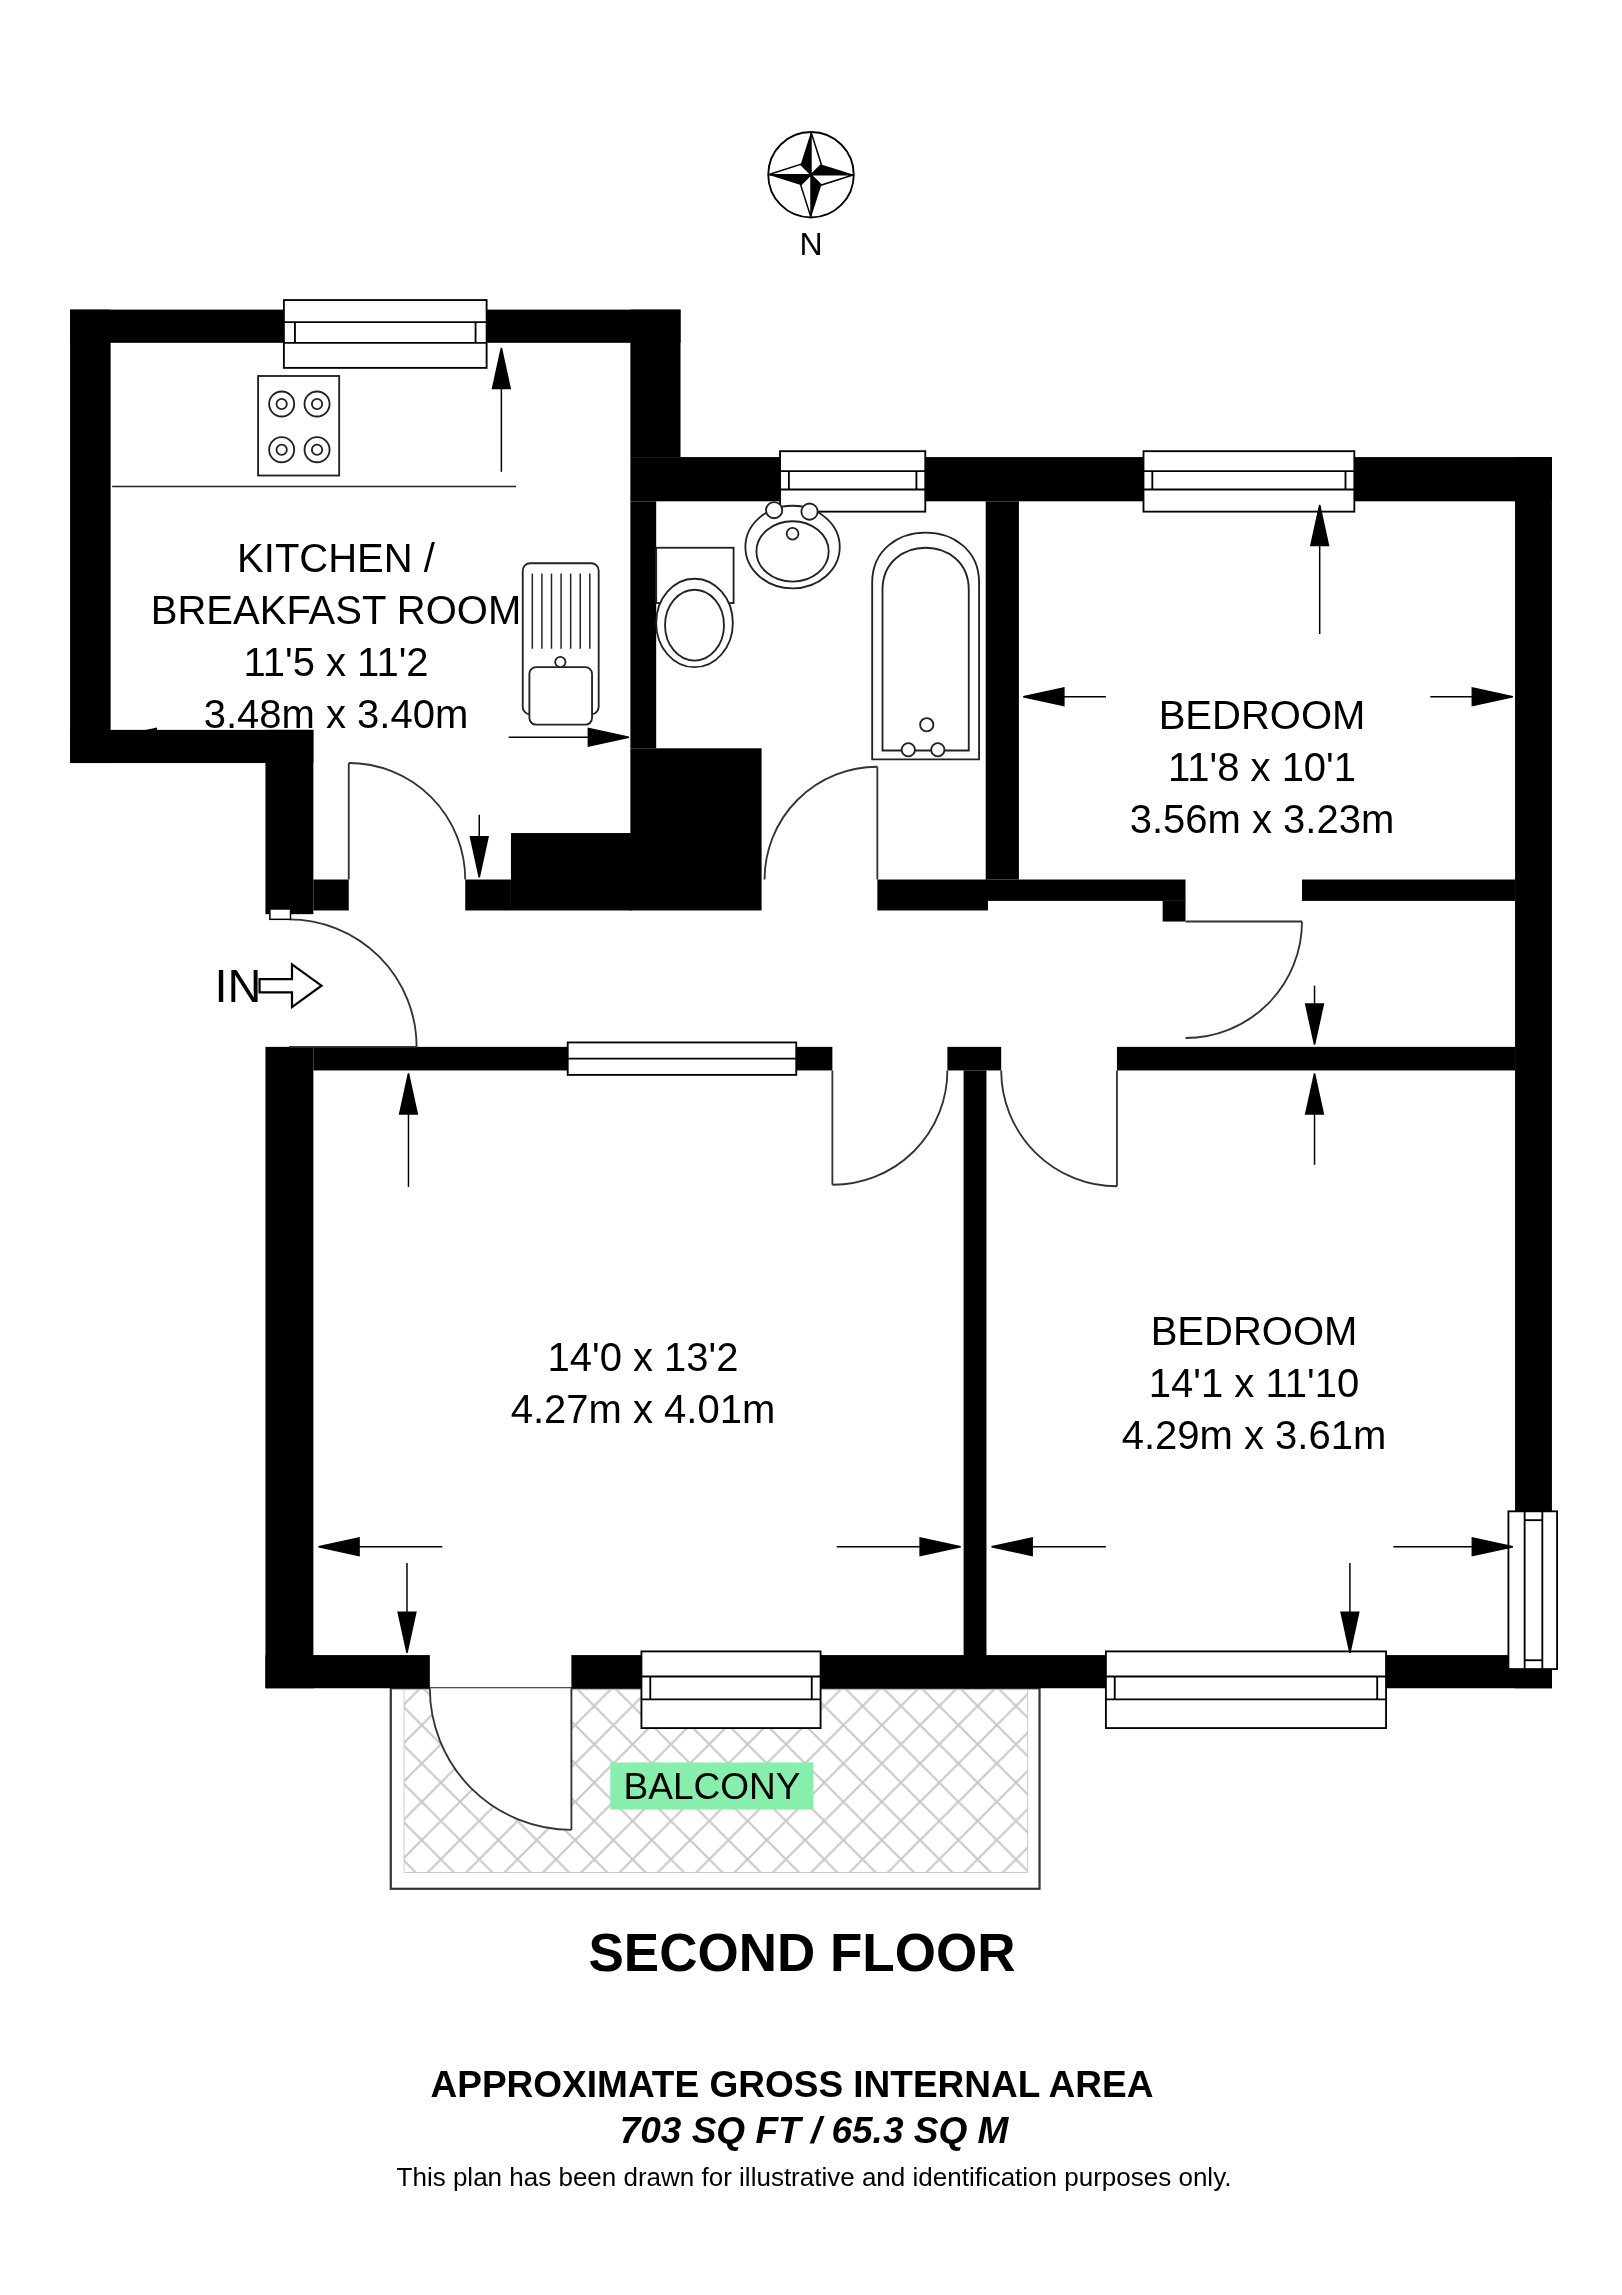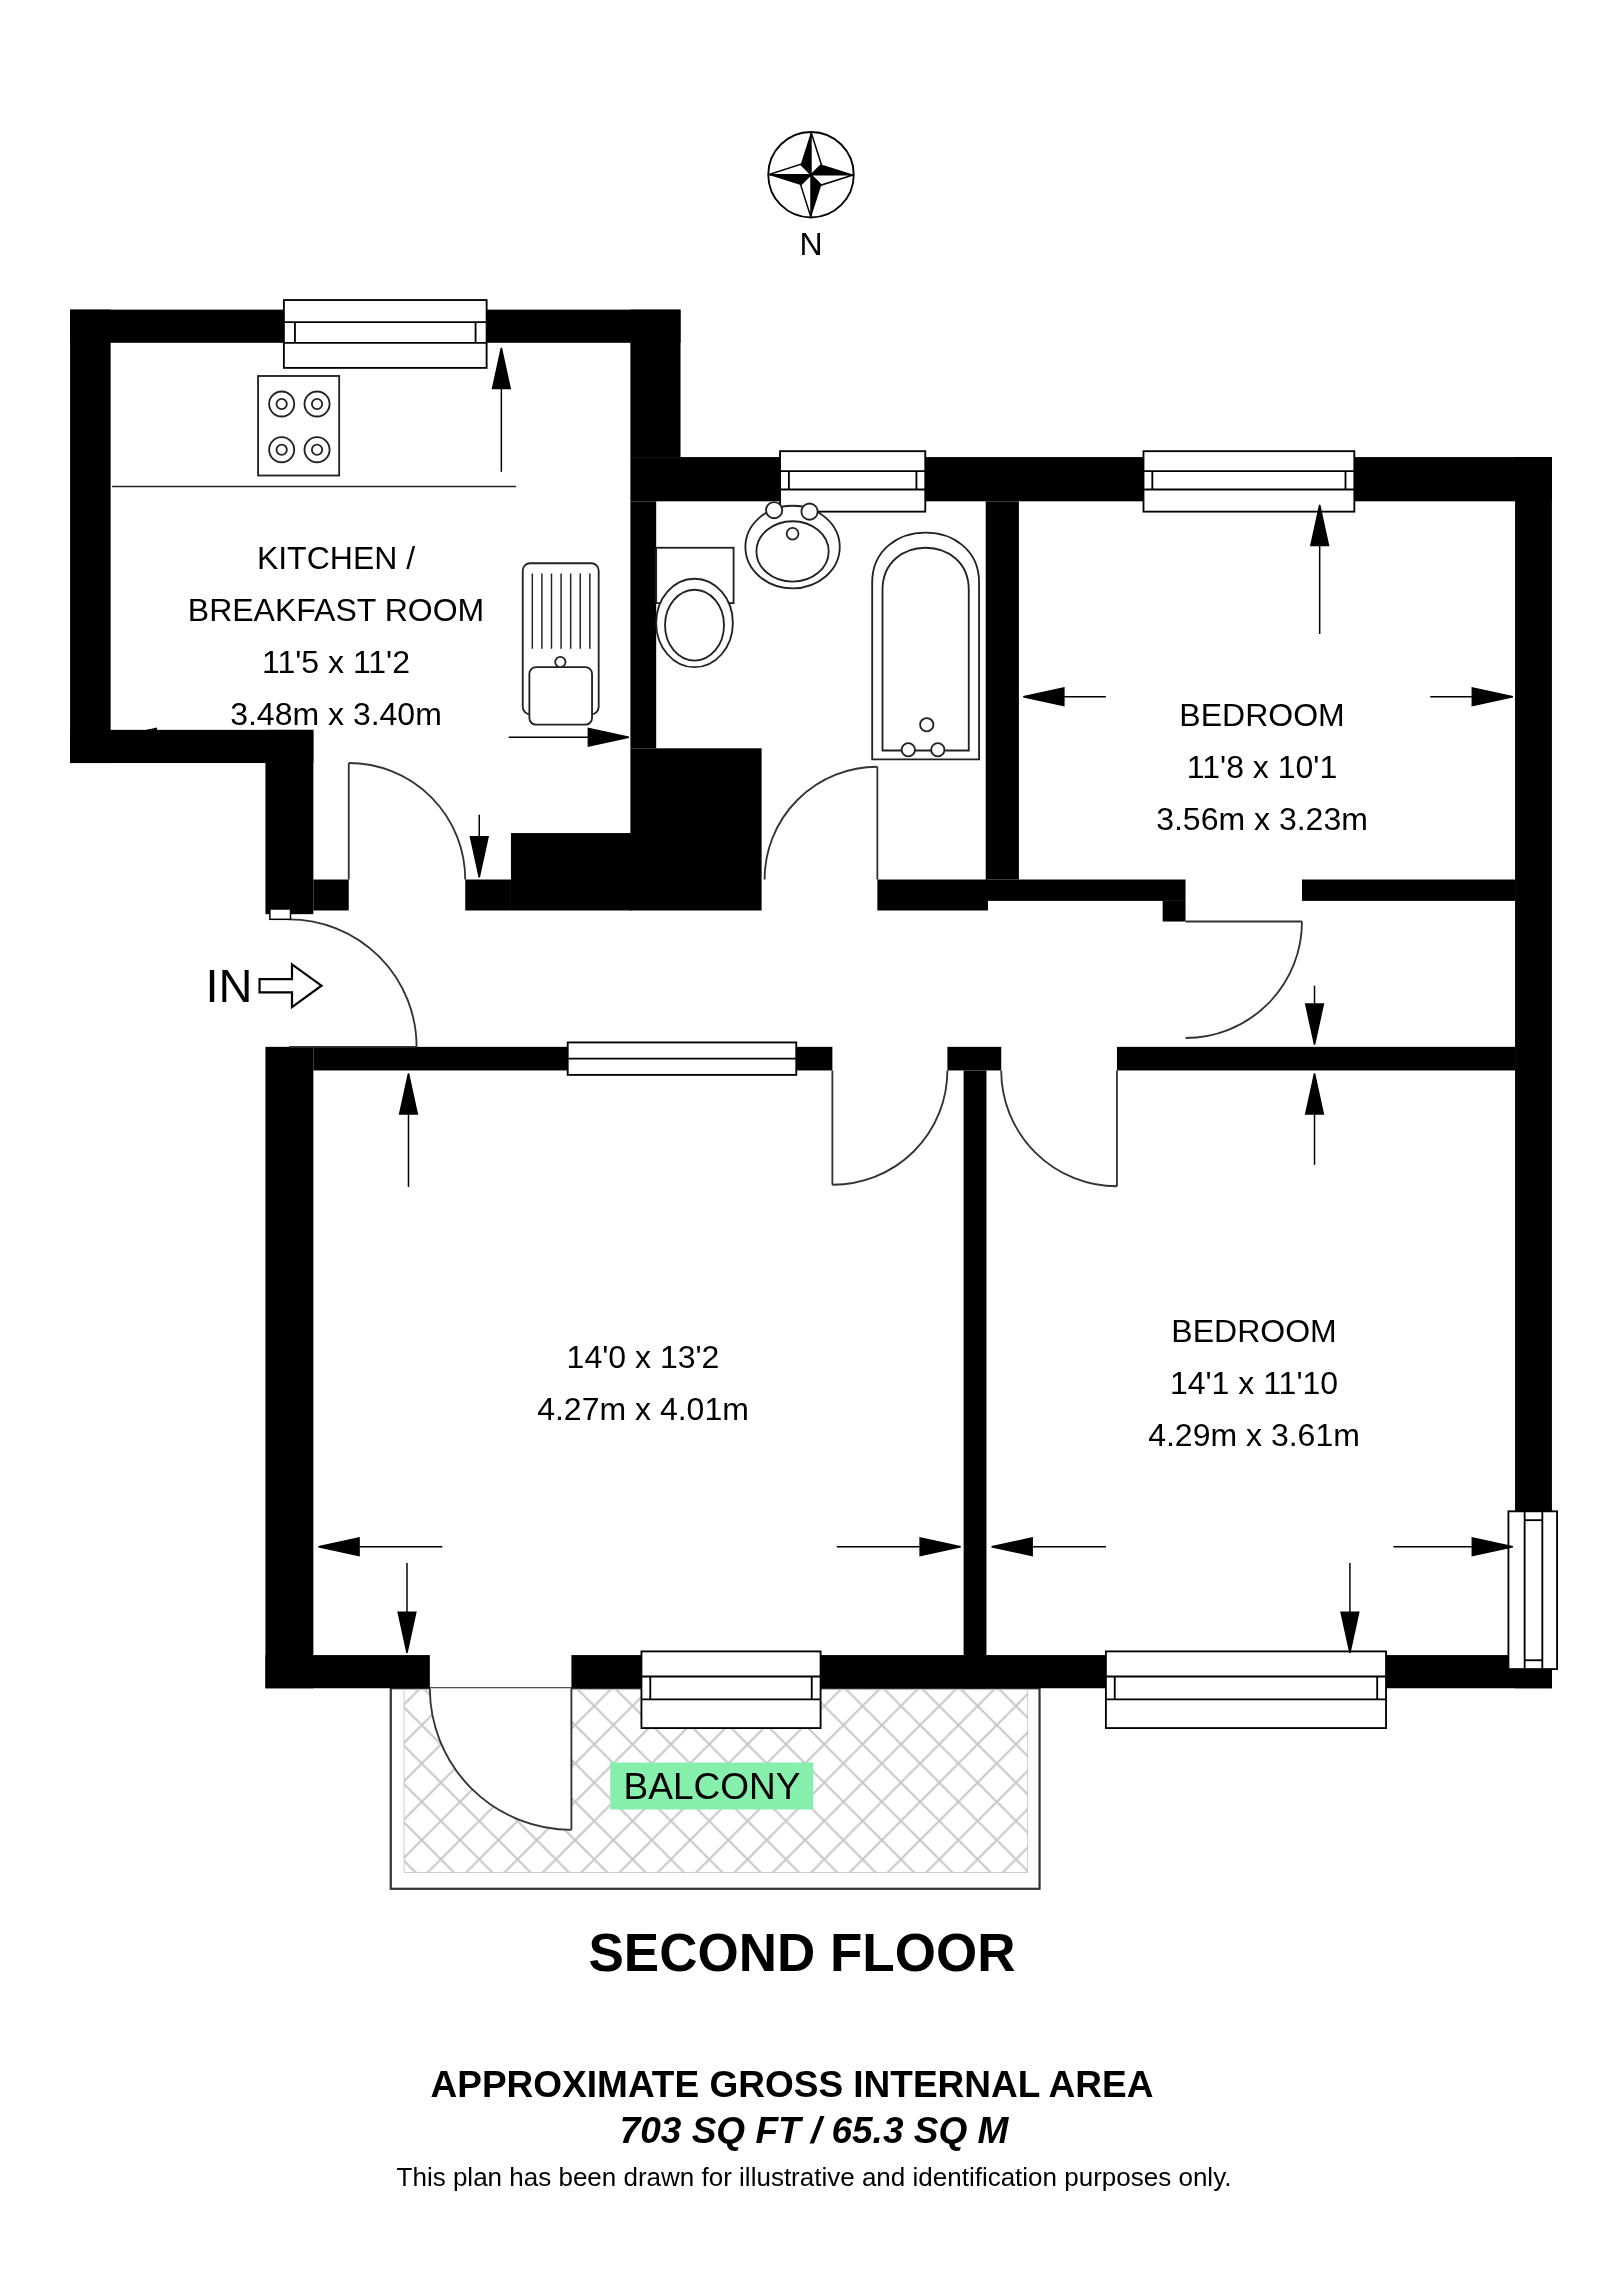--- a/index.html
+++ b/index.html
@@ -8,7 +8,7 @@
   .plan svg{position:absolute;left:0;top:0;}
   .lbl{position:absolute;transform:translate(-50%,-50%);text-align:center;
        color:#000;white-space:nowrap;line-height:52px;}
-  .room-label{font-size:32px;}
+  .room-label{font-size:40px;}
   .room-label span{display:block;}
   .in-label{font-size:47px;}
   .balcony-label{font-size:37px;background:#86efac;padding:1.5px 13.3px;line-height:44px;}

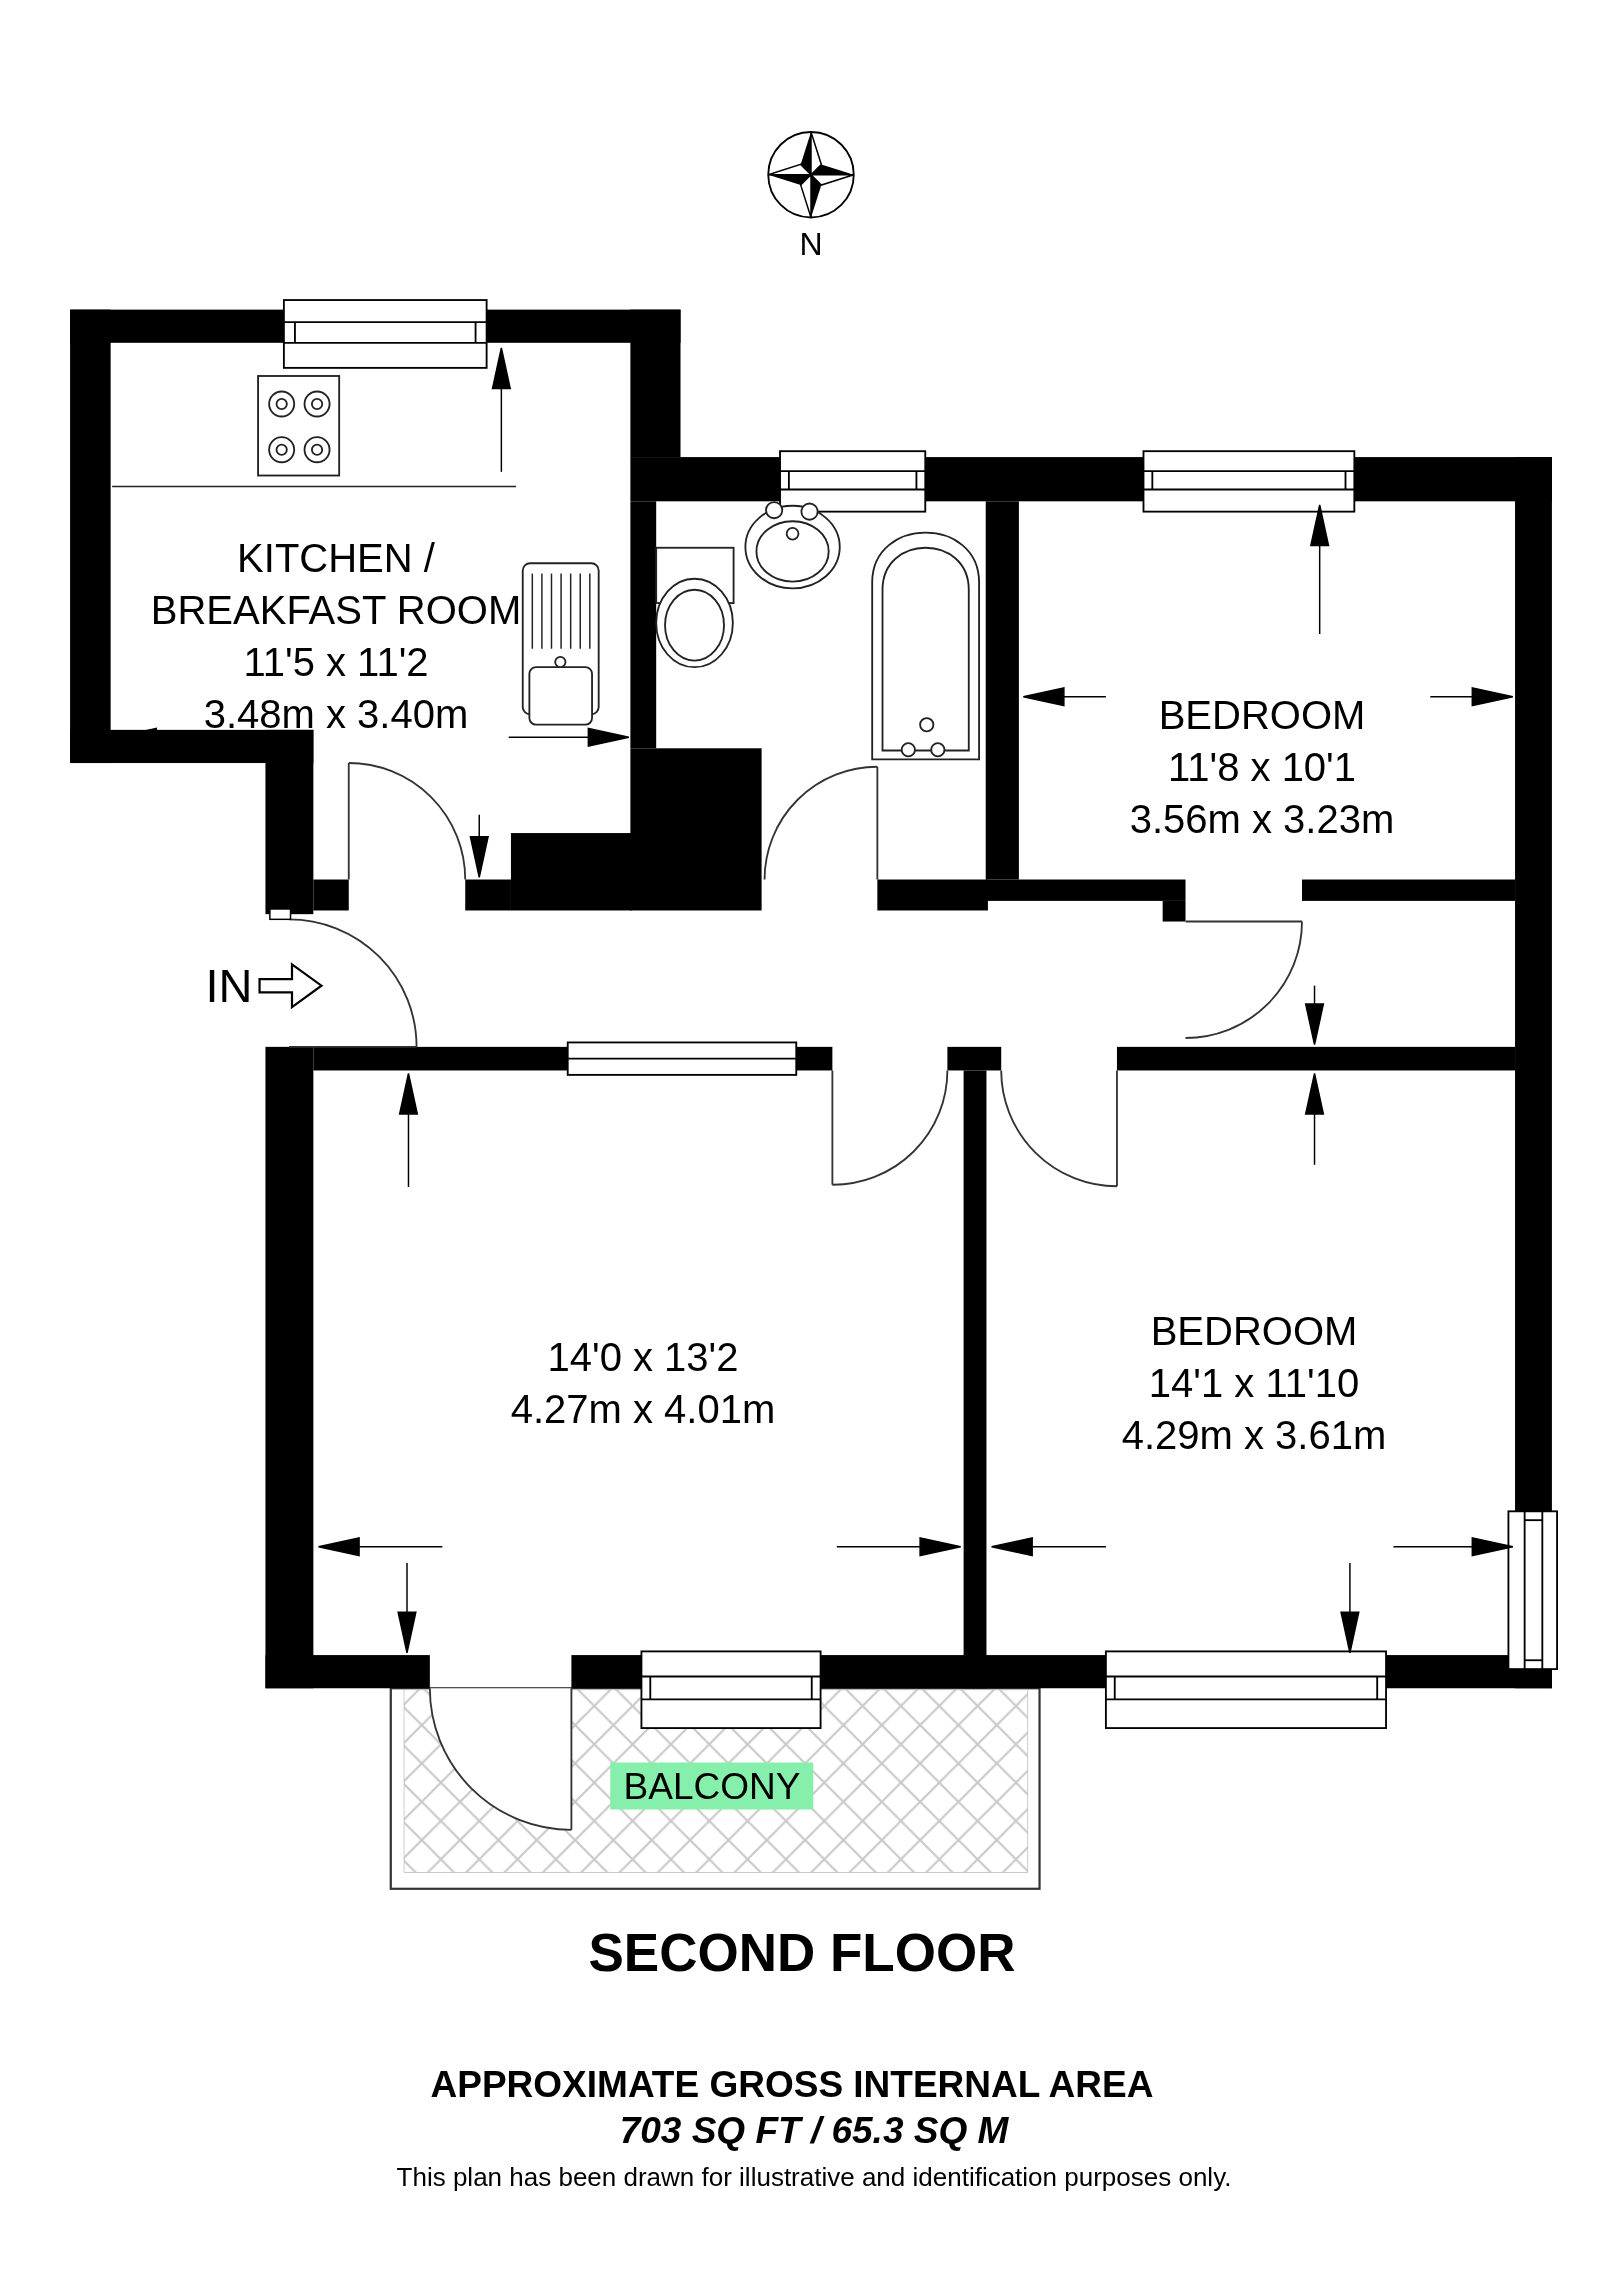--- a/index.html
+++ b/index.html
@@ -297,7 +297,7 @@
   <span>4.29m x 3.61m</span>
 </div>
 
-<div class="lbl in-label" style="left:229px;top:986px;">IN</div>
+<div class="lbl in-label" style="left:238px;top:986px;">IN</div>
 
 <div class="lbl balcony-label" style="left:712px;top:1786px;">BALCONY</div>
 

